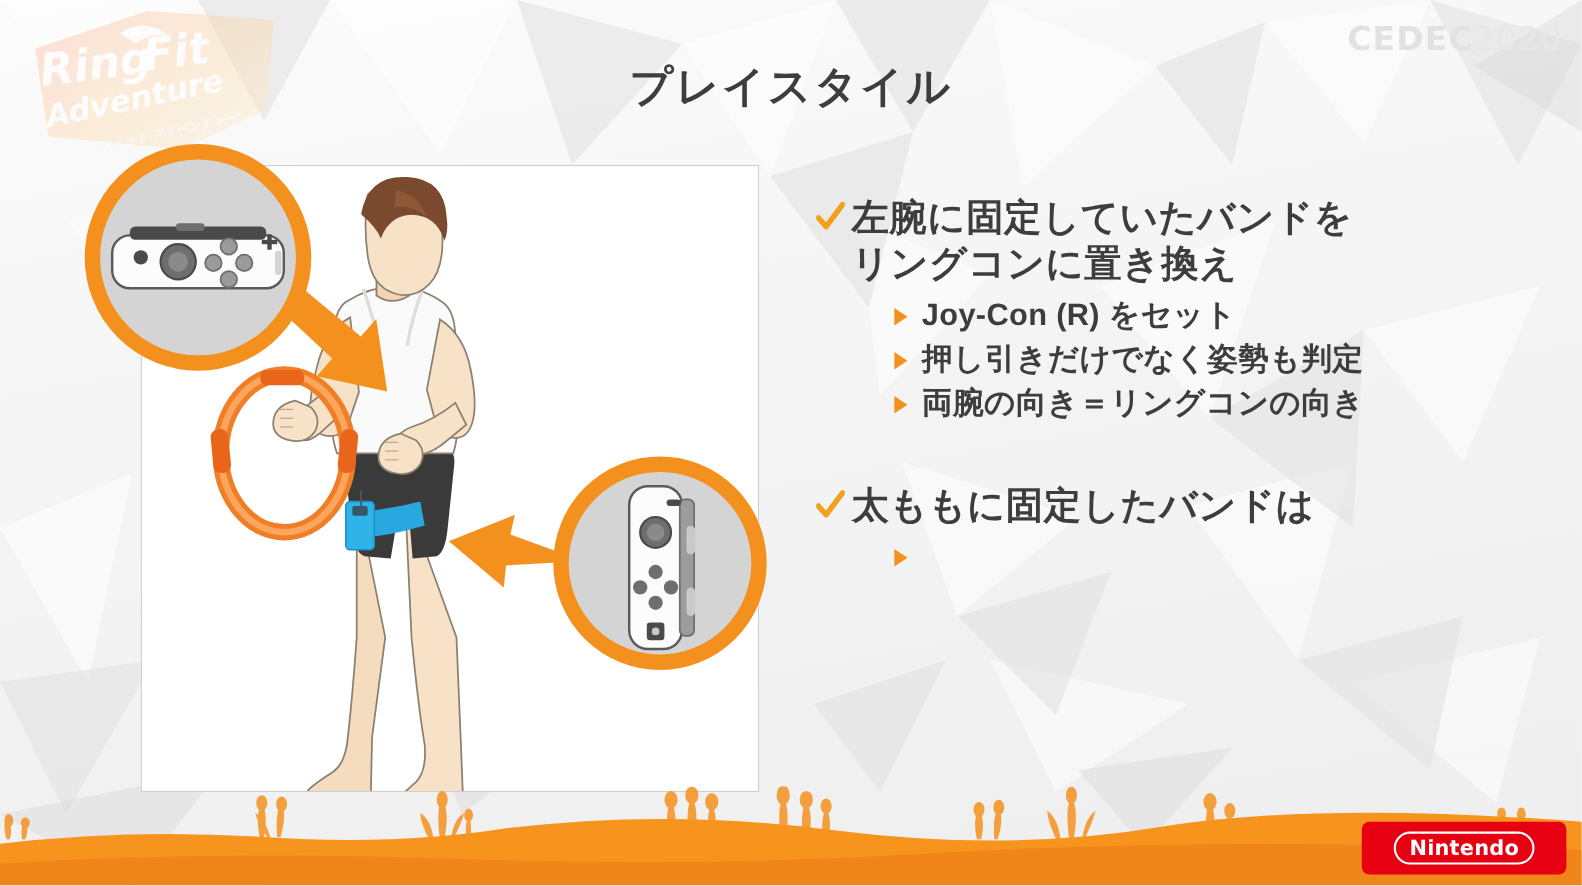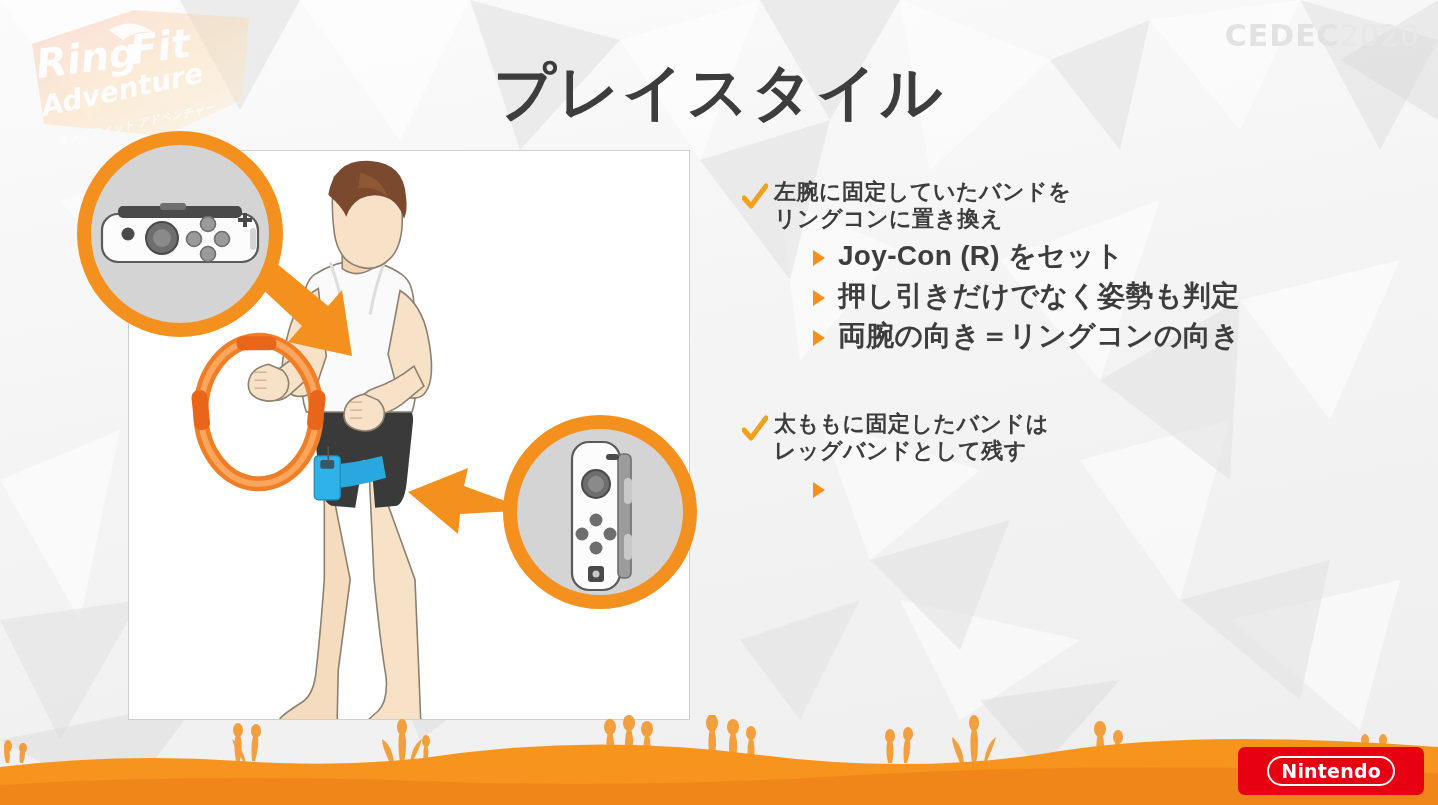--- a/index.html
+++ b/index.html
@@ -29,7 +29,7 @@
   
   .title{
     position:absolute;left:0;right:0;top:52px;text-align:center;
-    font-size:61px;font-weight:bold;color:#3d3d3d;letter-spacing:2px;
+    font-size:39px;font-weight:bold;color:#3d3d3d;letter-spacing:2px;
   }
 
   

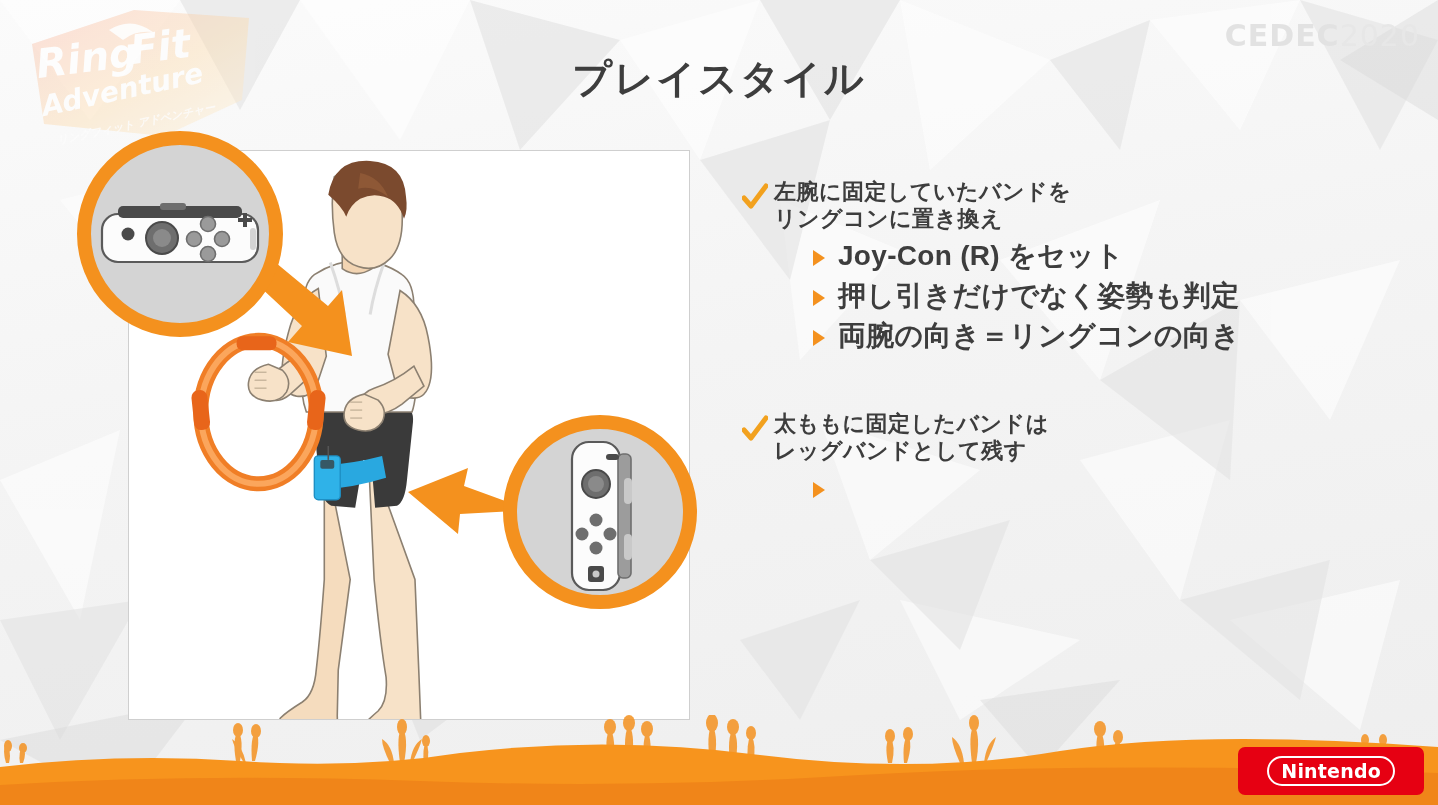--- a/index.html
+++ b/index.html
@@ -48,7 +48,7 @@
   .b1{display:flex;align-items:flex-start;gap:6px;}
   .check{flex:0 0 auto;width:26px;height:40px;display:block;}
   .b1-text{
-    font-size:22px;font-weight:bold;color:#3d3d3d;line-height:1.23;
+    font-size:34px;font-weight:bold;color:#3d3d3d;line-height:1.23;
     letter-spacing:.5px;
   }
   .b1-text .ln{display:block;}

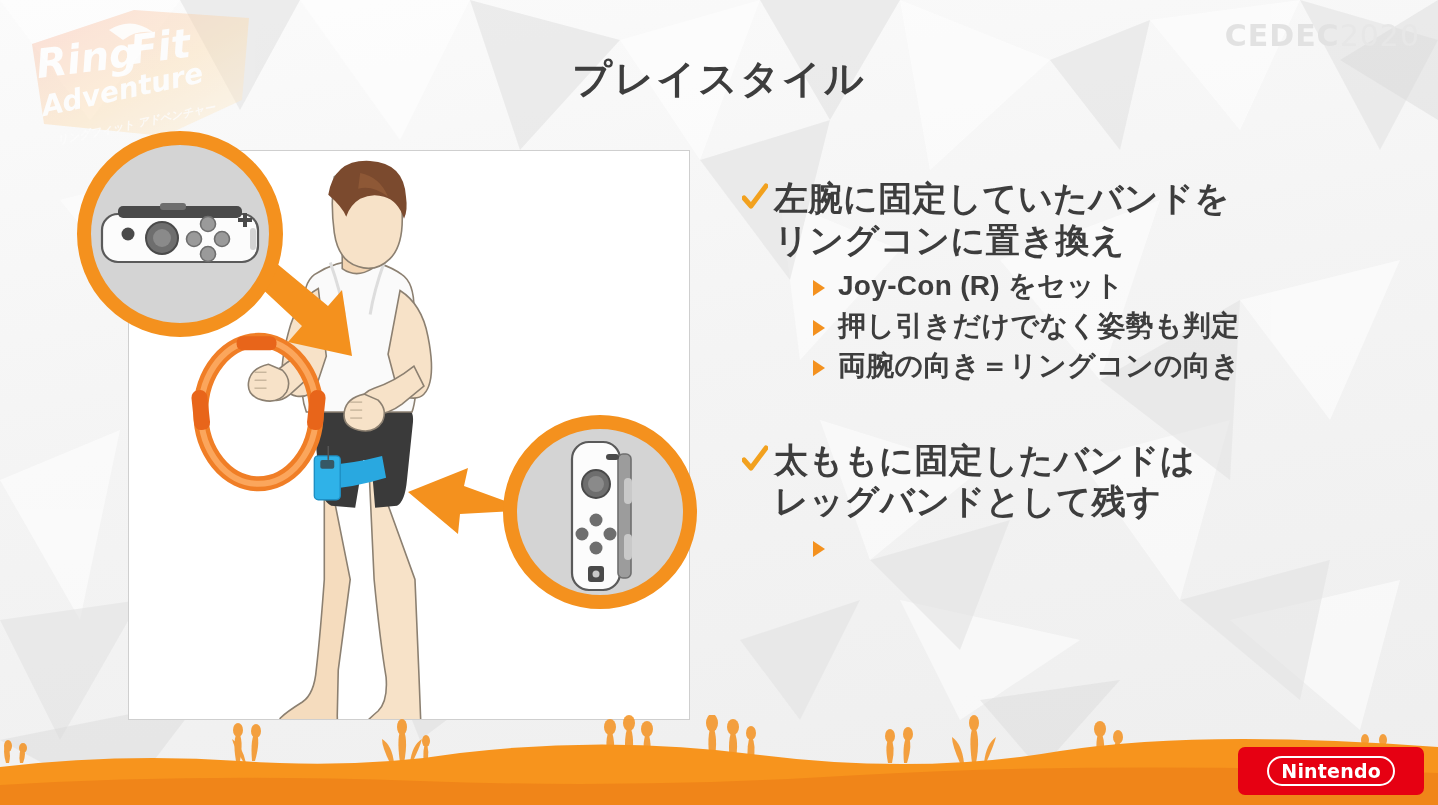--- a/index.html
+++ b/index.html
@@ -305,7 +305,6 @@
         </svg>
         <div class="b1-text">
           <span class="ln">太ももに固定したバンドは</span>
-          <span class="ln">レッグバンドとして残す</span>
         </div>
       </div>
       <div class="subs subs2">

